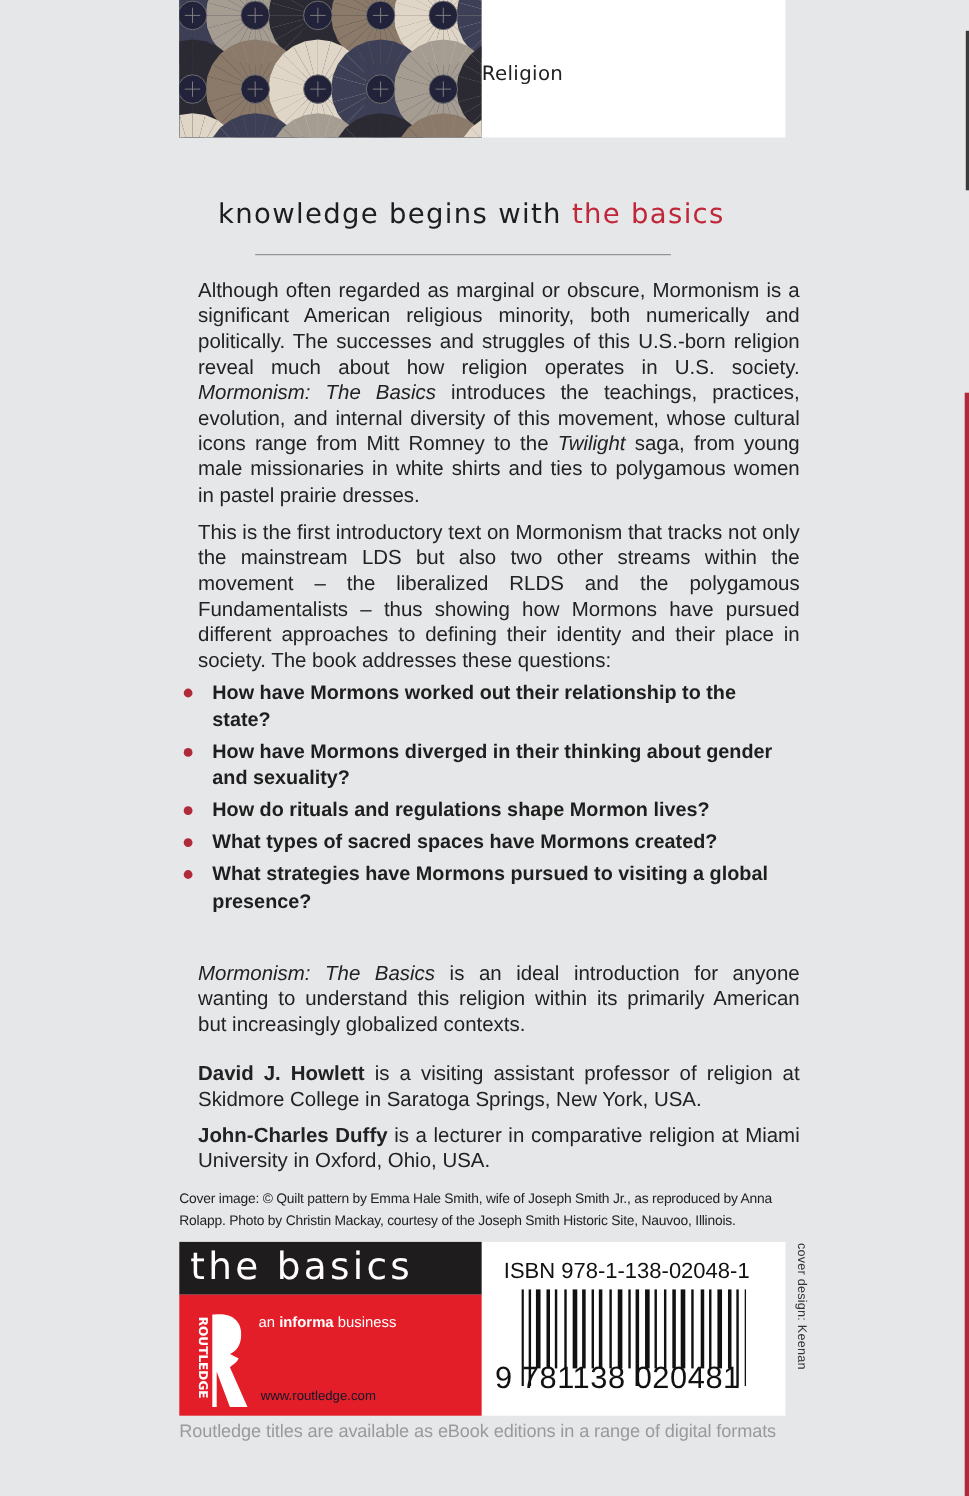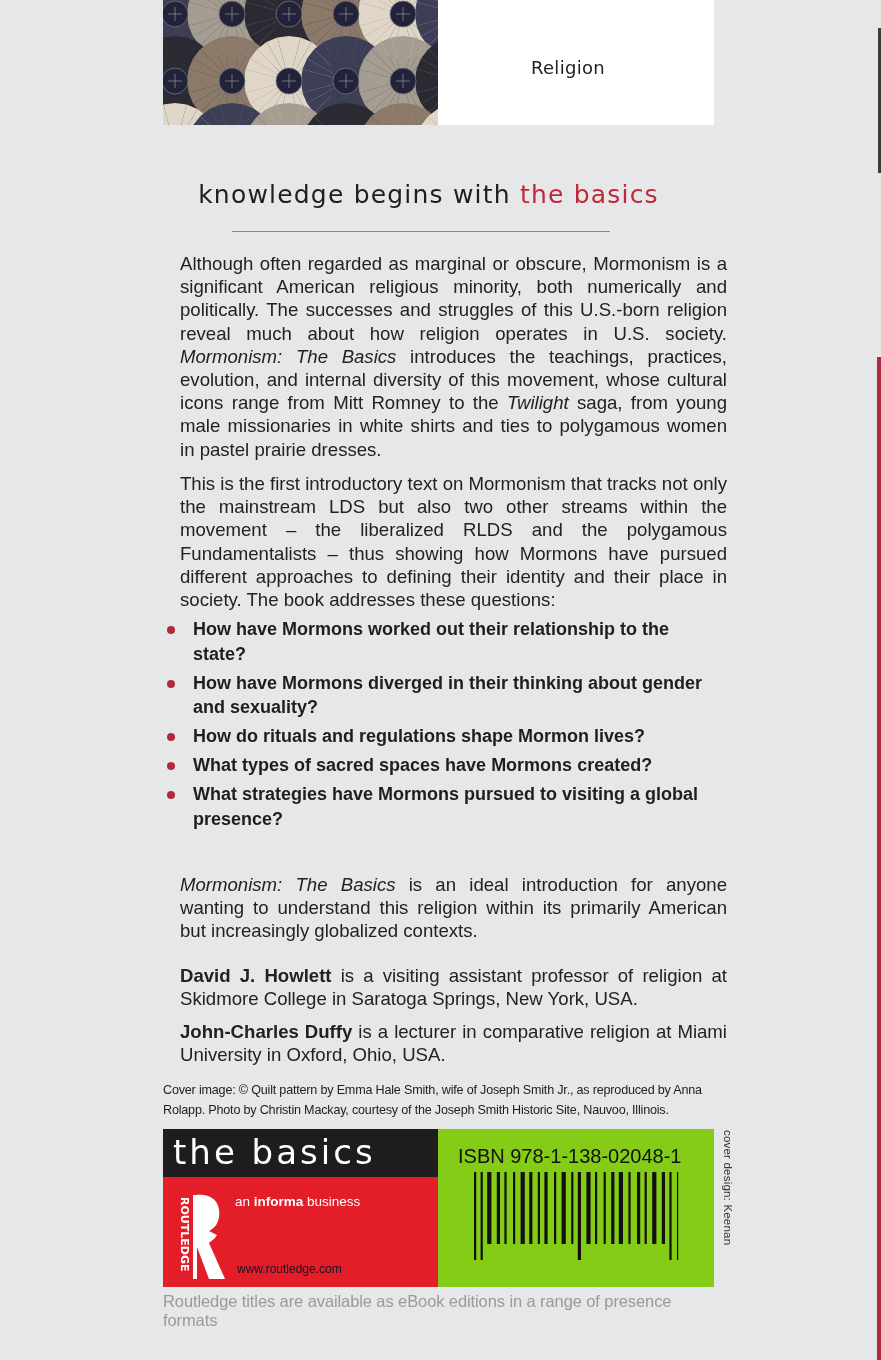--- a/index.html
+++ b/index.html
@@ -11,7 +11,7 @@
   
   #quilt { left:163px; top:0; width:275px; height:125px; overflow:hidden; background:#3a3a40; }
   #series-box { left:438px; top:0; width:276px; height:125px; background:#ffffff; }
-  #series-label { position:absolute; left:0; right:16px; top:57px; text-align:center; font-family:"DejaVu Sans", sans-serif; font-size:18px; color:#222; letter-spacing:0.3px; }
+  #series-label { position:absolute; left:0; right:16px; top:57px; text-align:left; font-family:"DejaVu Sans", sans-serif; font-size:18px; color:#222; letter-spacing:0.3px; }
   
   #edge-dark { left:878px; top:28px; width:3px; height:145px; background:#3b3b3b; }
   #edge-red { left:877px; top:357px; width:4px; height:1003px; background:#b12a3a; }

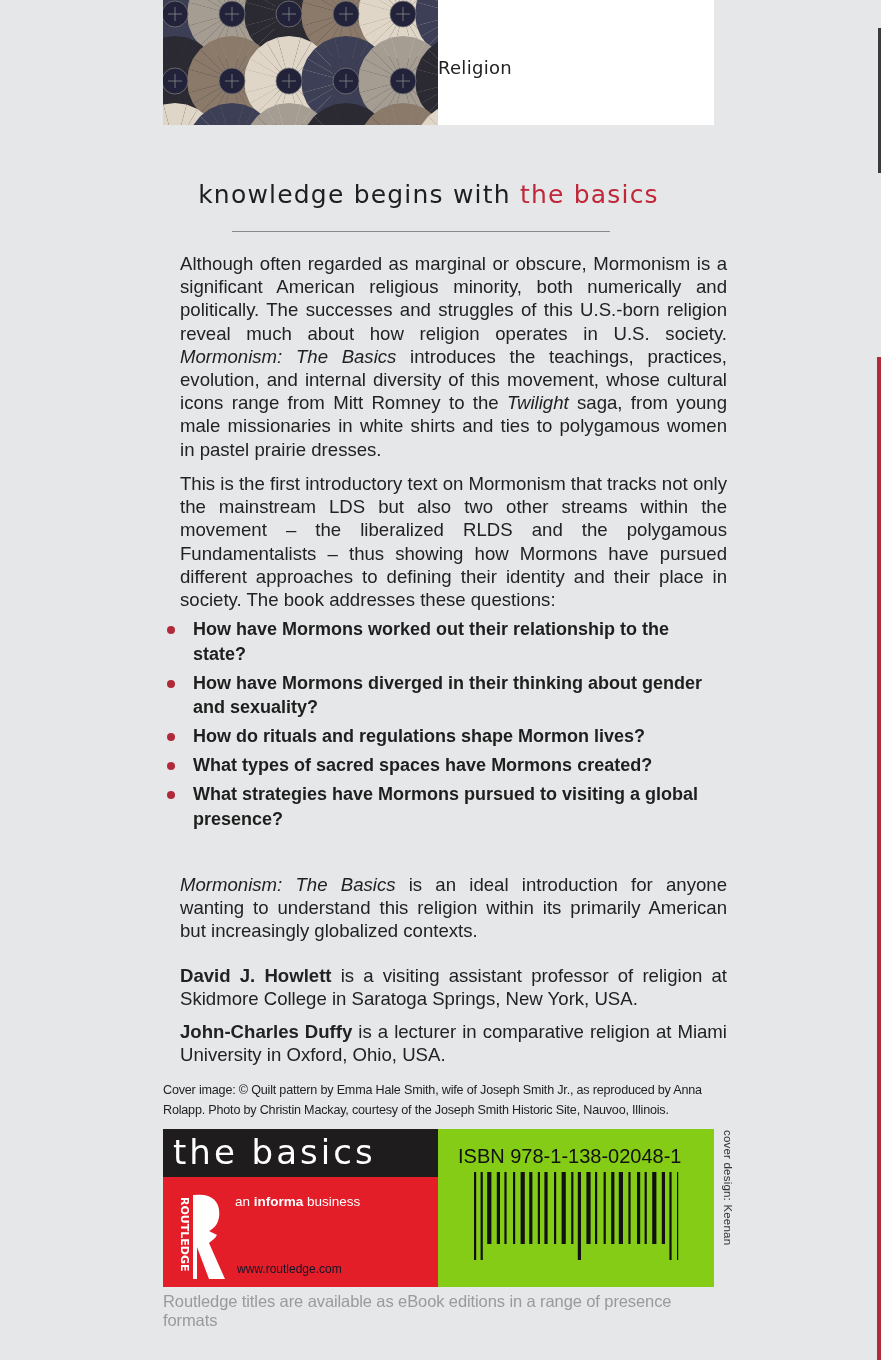--- a/index.html
+++ b/index.html
@@ -40,7 +40,7 @@
   #informa { position:absolute; left:72px; top:17px; font-size:13.5px; color:#fff; }
   #informa b { font-weight:bold; }
   #routledge-url { position:absolute; left:74px; top:85px; font-size:12px; color:#0f172a; }
-  #isbn-box { left:438px; top:1129px; width:276px; height:158px; background:#84cc16; }
+  #isbn-box { left:438px; top:1129px; width:276px; height:158px; background:#ffffff; }
   #isbn-label { position:absolute; left:20px; top:16px; font-size:20px; color:#111; }
   #barcode { position:absolute; left:36px; top:43px; width:220px; height:88px; }
   #barcode-digits { position:absolute; left:12px; top:108px; font-size:28px; color:#111; letter-spacing:0.5px; background:transparent; }

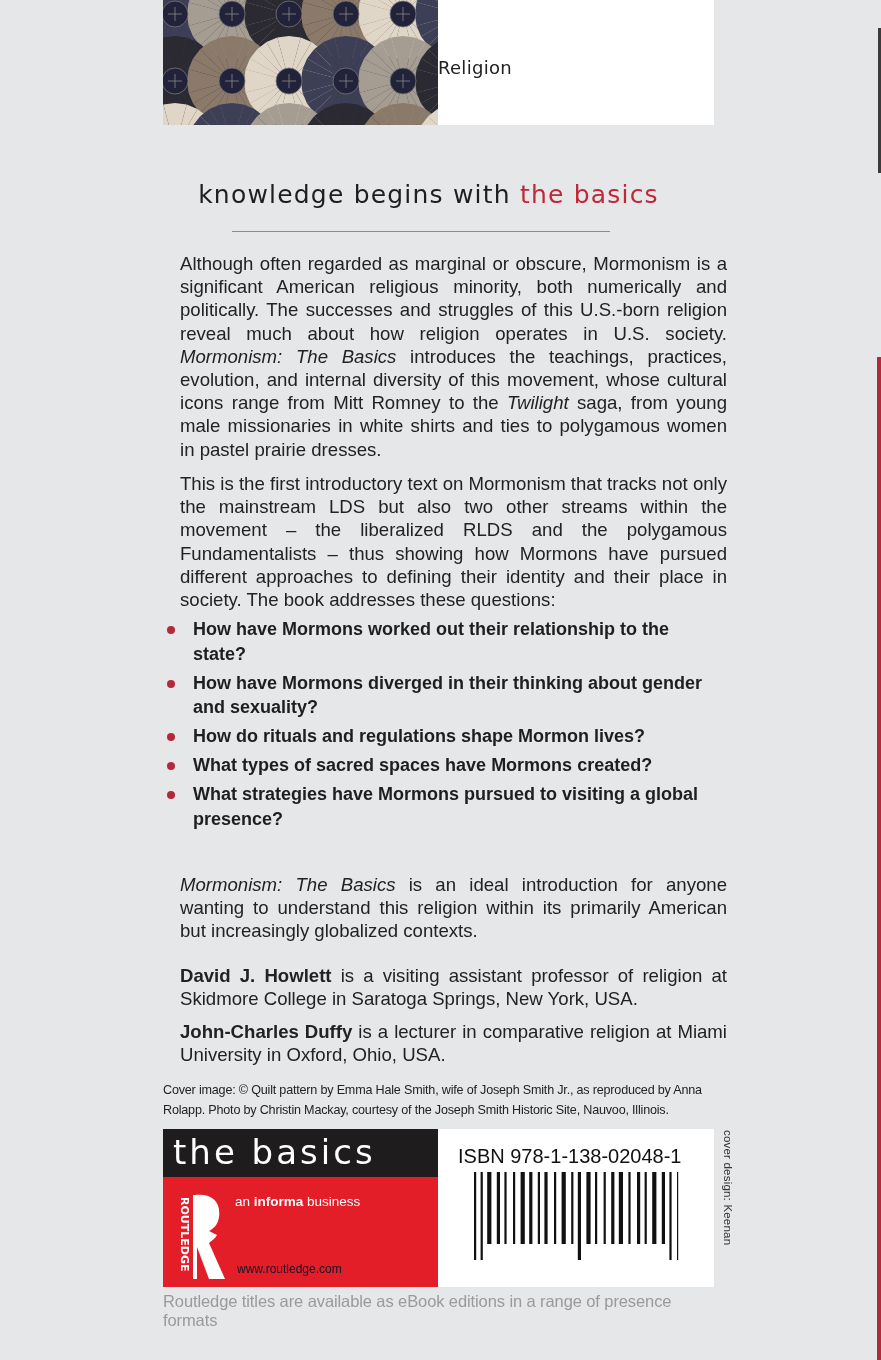--- a/index.html
+++ b/index.html
@@ -857,6 +857,7 @@
       <rect x="195.40000000000012" y="0" width="2.2" height="88" fill="#111"></rect>
       <rect x="203.00000000000014" y="0" width="1.2" height="88" fill="#111"></rect>
     </svg>
+  <div id="barcode-digits">9 781138 020481</div>
 </div>
 
 <div id="cover-design" class="abs">cover design: Keenan</div>

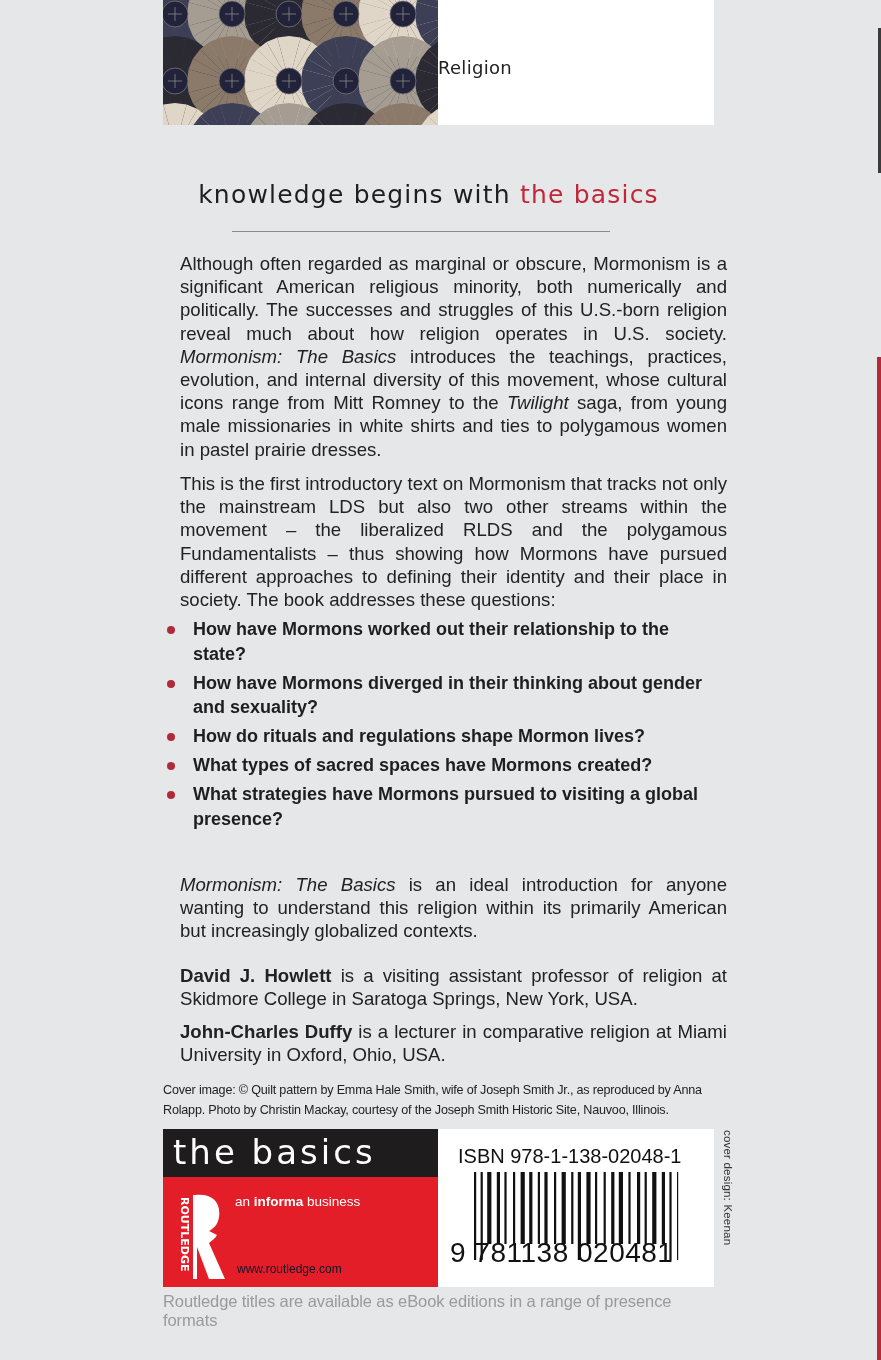--- a/index.html
+++ b/index.html
@@ -862,6 +862,6 @@
 
 <div id="cover-design" class="abs">cover design: Keenan</div>
 
-<div id="ebook-note" class="abs">Routledge titles are available as eBook editions in a range of presence formats</div>
+<div id="ebook-note" class="abs">Routledge titles are available as eBook editions in a range of digital formats</div>
 
 </body></html>

